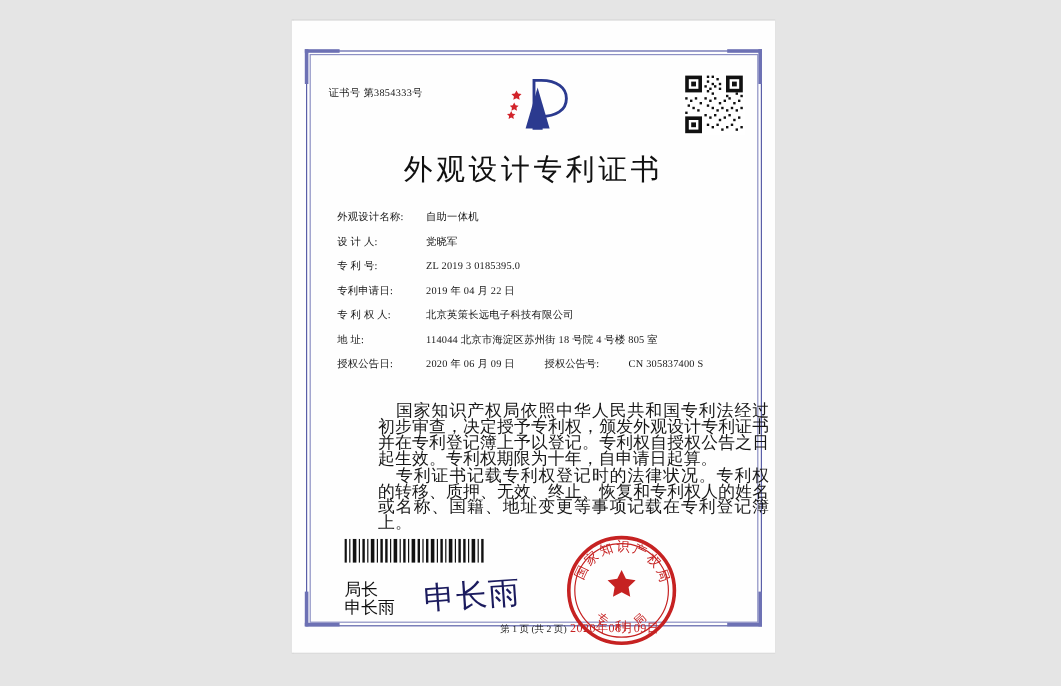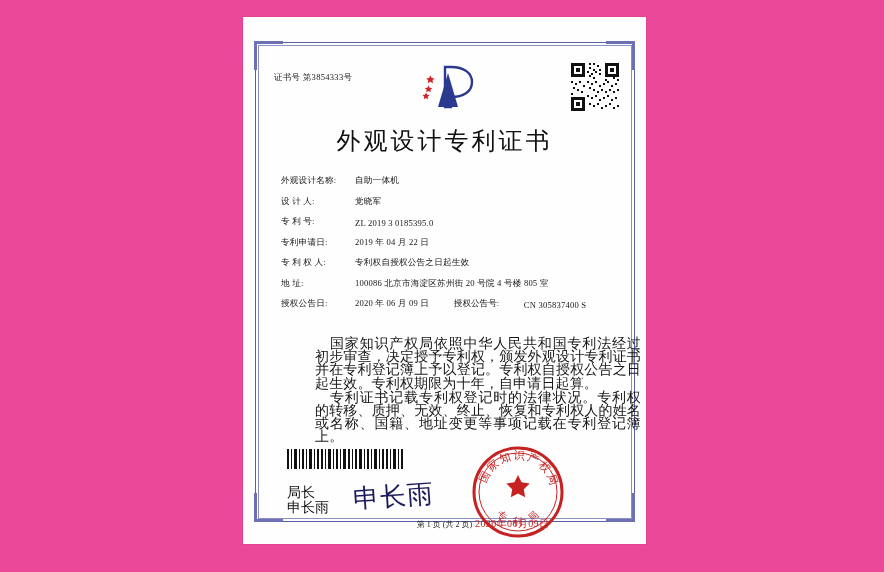--- a/index.html
+++ b/index.html
@@ -18,7 +18,7 @@
     position: absolute;
     left: 0; top: 0;
     width: 884px; height: 572px;
-    background: #ec4899;
+    background: #e5e5e5;
   }
   
   .sheet {

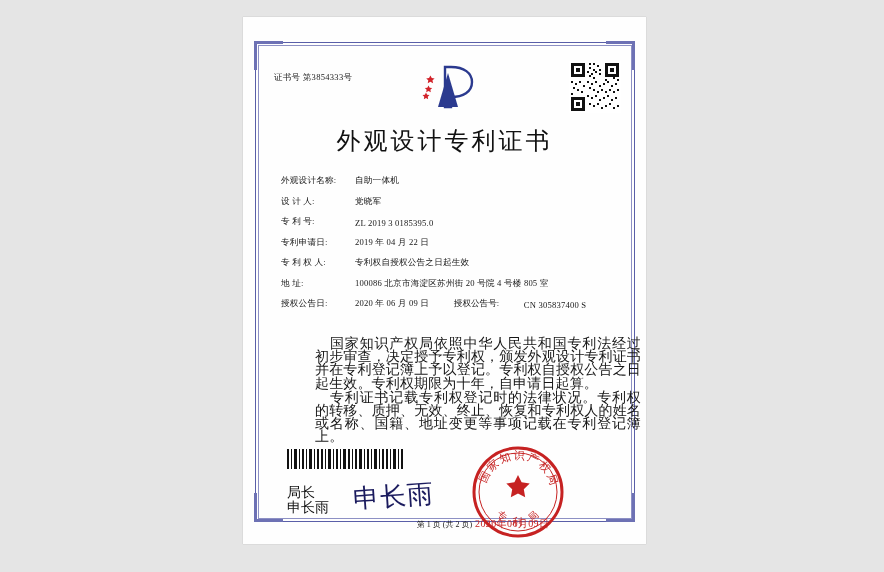--- a/index.html
+++ b/index.html
@@ -93,7 +93,7 @@
   }
   .field-row {
     display: flex;
-    align-items: flex-end;
+    align-items: flex-start;
     margin-bottom: 8.5px;
     font-size: 8.6px;
     color: #161616;

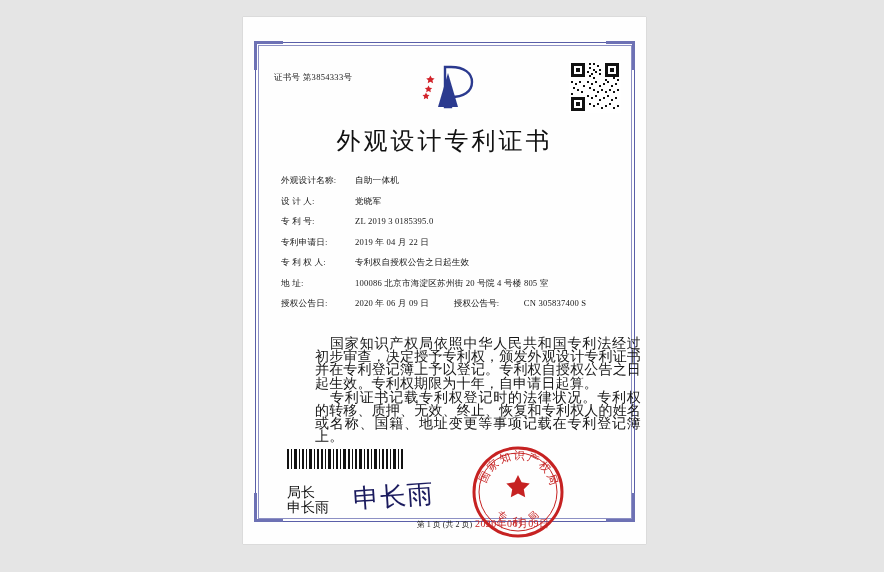--- a/index.html
+++ b/index.html
@@ -313,7 +313,7 @@
       </div>
       <div class="field-row">
         <span class="field-label">专 利 权 人:</span>
-        <span class="field-value">专利权自授权公告之日起生效</span>
+        <span class="field-value">北京英策长远电子科技有限公司</span>
       </div>
       <div class="field-row">
         <span class="field-label">地 址:</span>

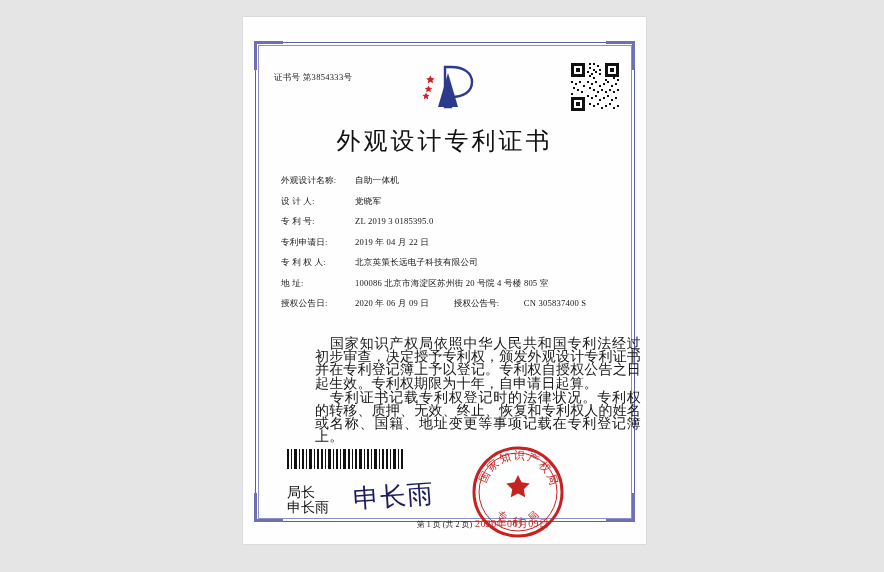--- a/index.html
+++ b/index.html
@@ -317,7 +317,7 @@
       </div>
       <div class="field-row">
         <span class="field-label">地 址:</span>
-        <span class="field-value">100086 北京市海淀区苏州街 20 号院 4 号楼 805 室</span>
+        <span class="field-value">114044 北京市海淀区苏州街 18 号院 4 号楼 805 室</span>
       </div>
       <div class="field-row two-col">
         <span class="field-label">授权公告日:</span>

